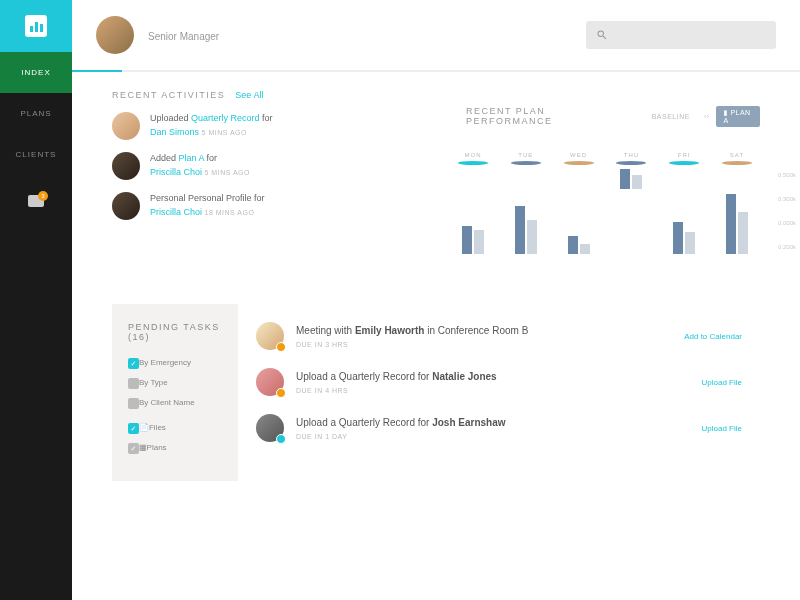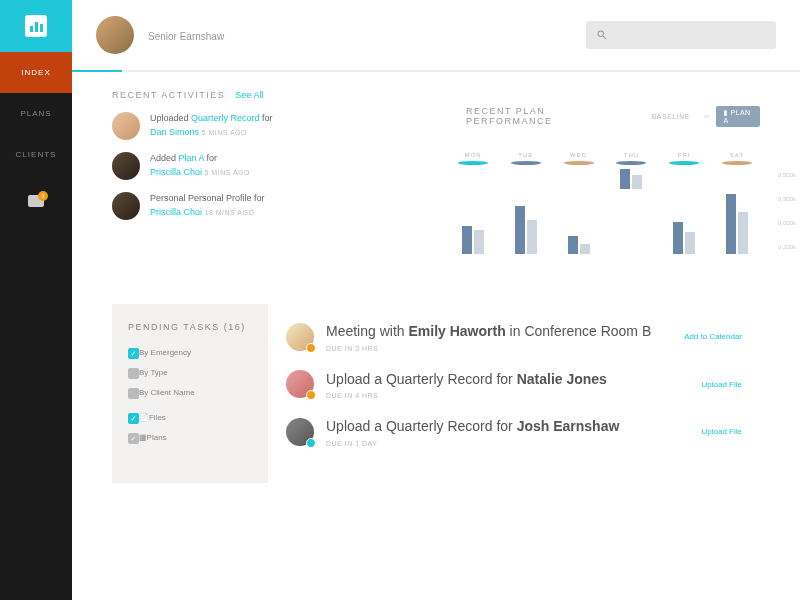--- a/index.html
+++ b/index.html
@@ -101,7 +101,7 @@
   <div class="header">
    <div class="avatar"></div>
    <div>
-    <div class="user-role">Senior Earnshaw</div>
+    <div class="user-role">Senior Manager</div>
    </div>
    <div class="search">
     <svg viewBox="0 0 24 24">

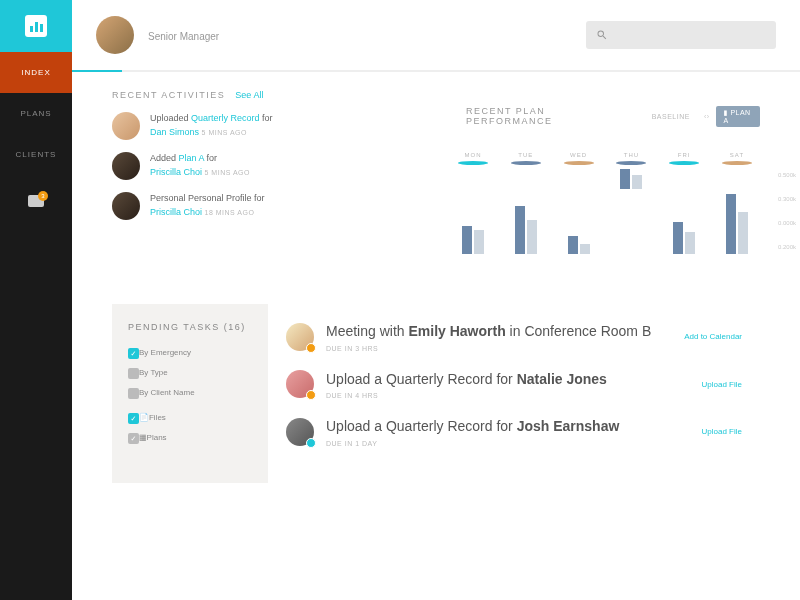--- a/index.html
+++ b/index.html
@@ -11,7 +11,7 @@
 .logo-bars{display:flex;gap:2px;align-items:flex-end;height:12px}
 .logo-bars span{width:3px;background:#1fc7d8}
 .nav-item{width:100%;padding:16px 0;text-align:center;color:#888;font-size:8px;letter-spacing:1px;cursor:pointer}
-.nav-item.active{background:#c2410c;color:#fff}
+.nav-item.active{background:#15803d;color:#fff}
 .notif{margin-top:20px;position:relative}
 .notif-icon{width:16px;height:12px;background:#ccc;border-radius:2px;display:inline-block}
 .notif-badge{position:absolute;top:-4px;right:-4px;background:#f39c12;color:#fff;width:10px;height:10px;border-radius:50%;font-size:6px;display:flex;align-items:center;justify-content:center}

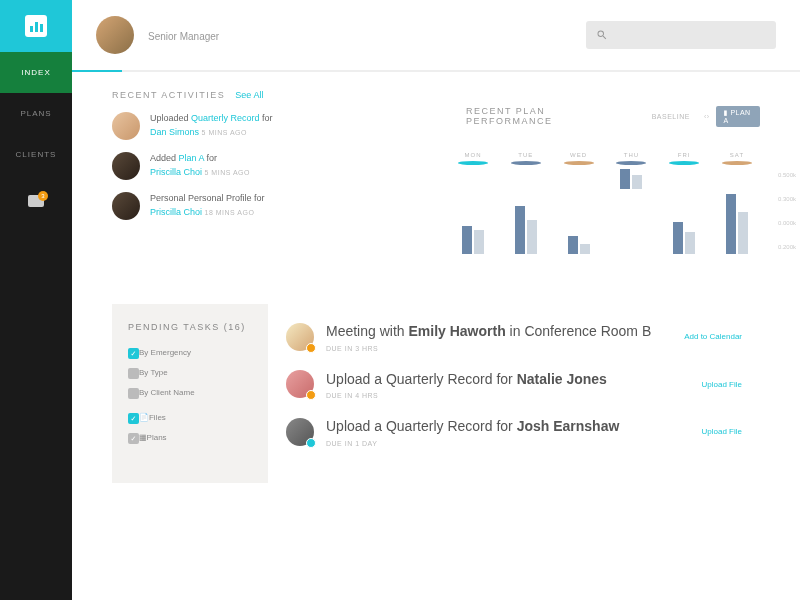--- a/index.html
+++ b/index.html
@@ -56,7 +56,7 @@
 .bar.b2{background:#cdd6df}
 .ylabels{position:absolute;right:-36px;top:20px;font-size:6px;color:#ccc;display:flex;flex-direction:column;gap:18px}
 .pending{margin-top:22px;display:flex;background:#f3f2f0}
-.pending-side{width:156px;padding:18px 16px}
+.pending-side{width:126px;padding:18px 16px}
 .pending-title{font-size:9px;letter-spacing:1.5px;color:#888;margin-bottom:16px}
 .filter{display:flex;align-items:flex-start;font-size:8px;color:#888;margin-bottom:9px;cursor:pointer}
 .cb{width:11px;height:11px;border-radius:2px;display:flex;align-items:center;justify-content:center;font-size:7px;color:#fff}

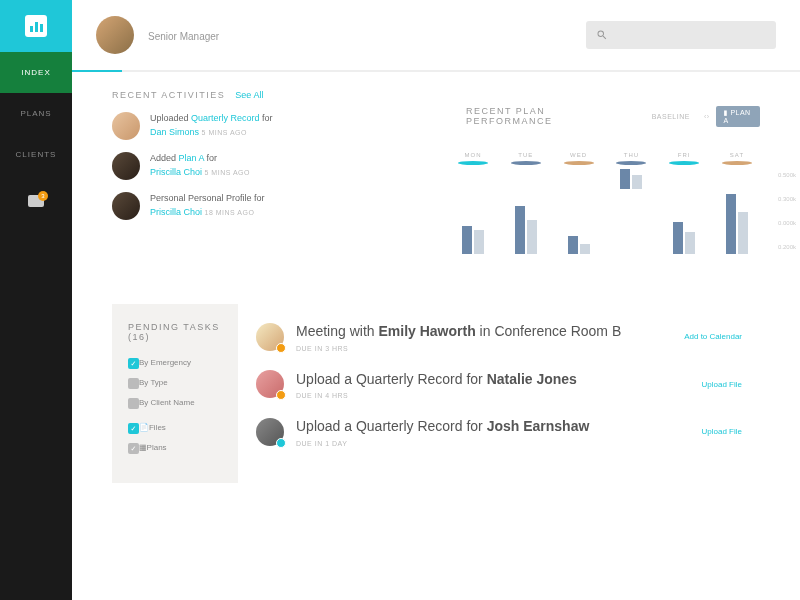--- a/index.html
+++ b/index.html
@@ -66,7 +66,7 @@
 .pending-list{flex:1;background:#fff;padding:18px 18px}
 .task{display:flex;align-items:center;gap:12px;margin-bottom:18px}
 .task-body{flex:1}
-.task-title{font-size:14px;color:#555;line-height:1.4}
+.task-title{font-size:10px;color:#555;line-height:1.4}
 .task-title .hl{font-weight:600}
 .task-meta{font-size:7px;color:#bbb;letter-spacing:0.5px;margin-top:3px}
 .task-action{font-size:8px;color:#1fc7d8;cursor:pointer}

